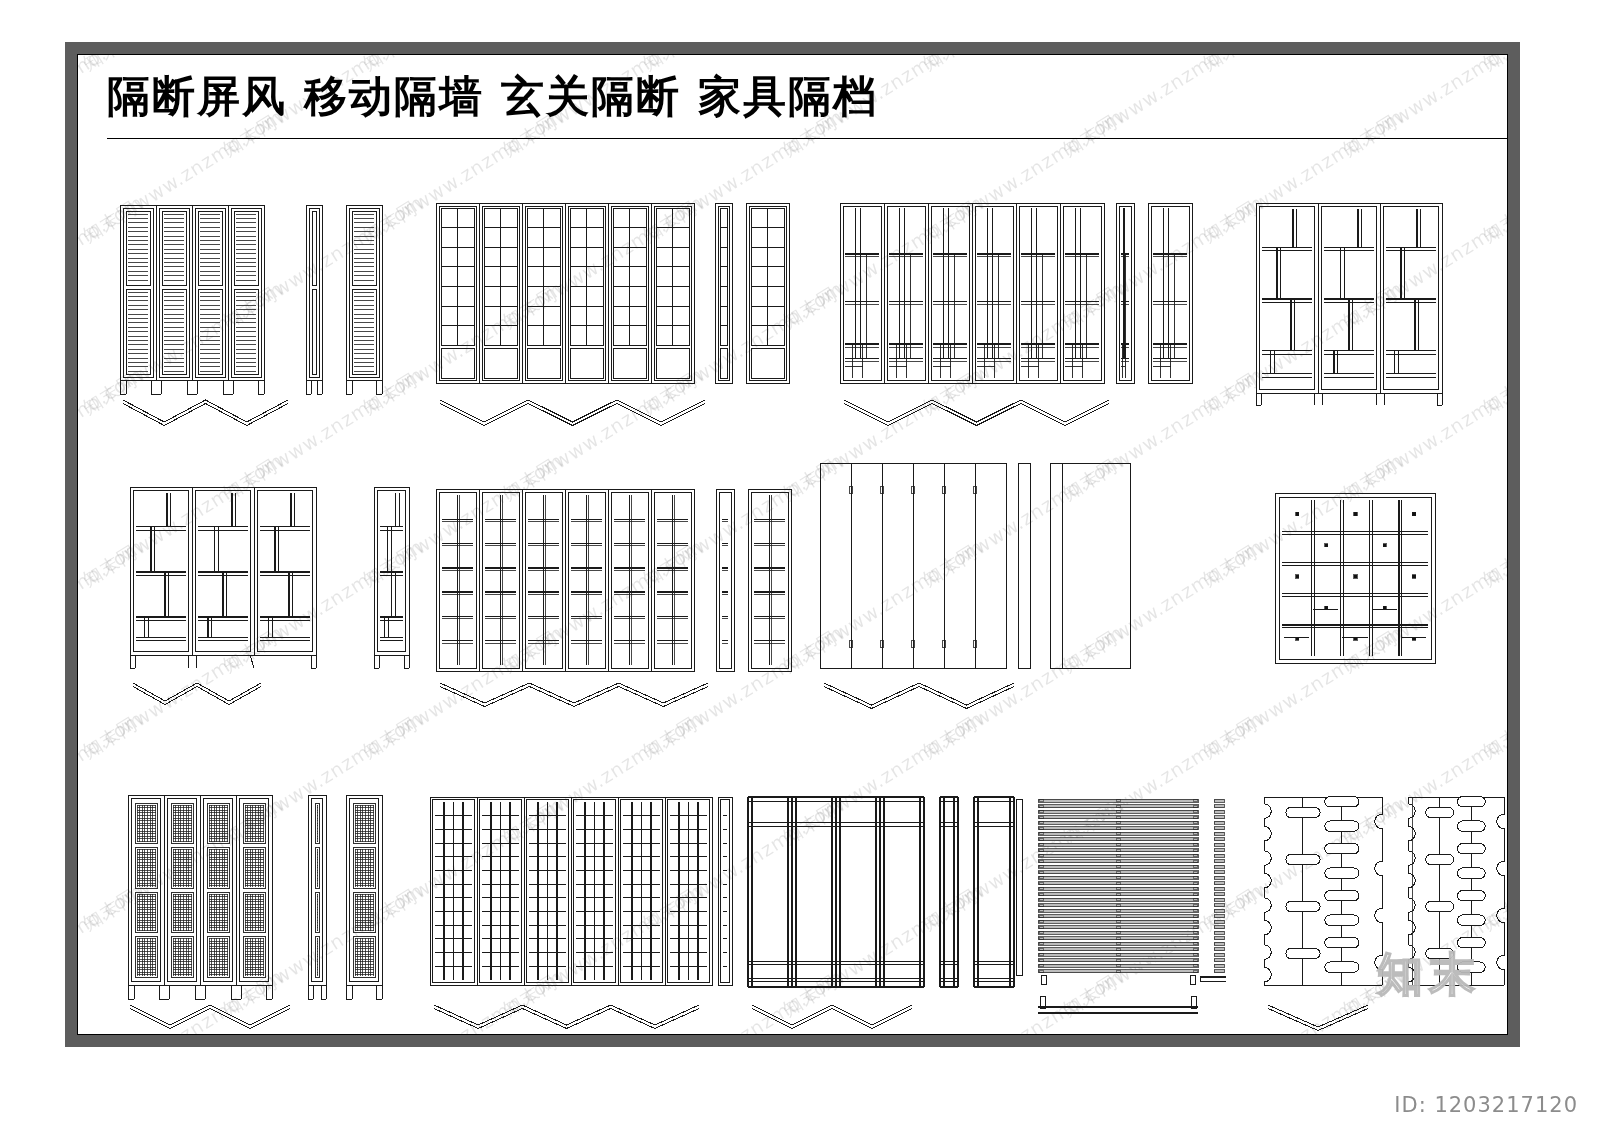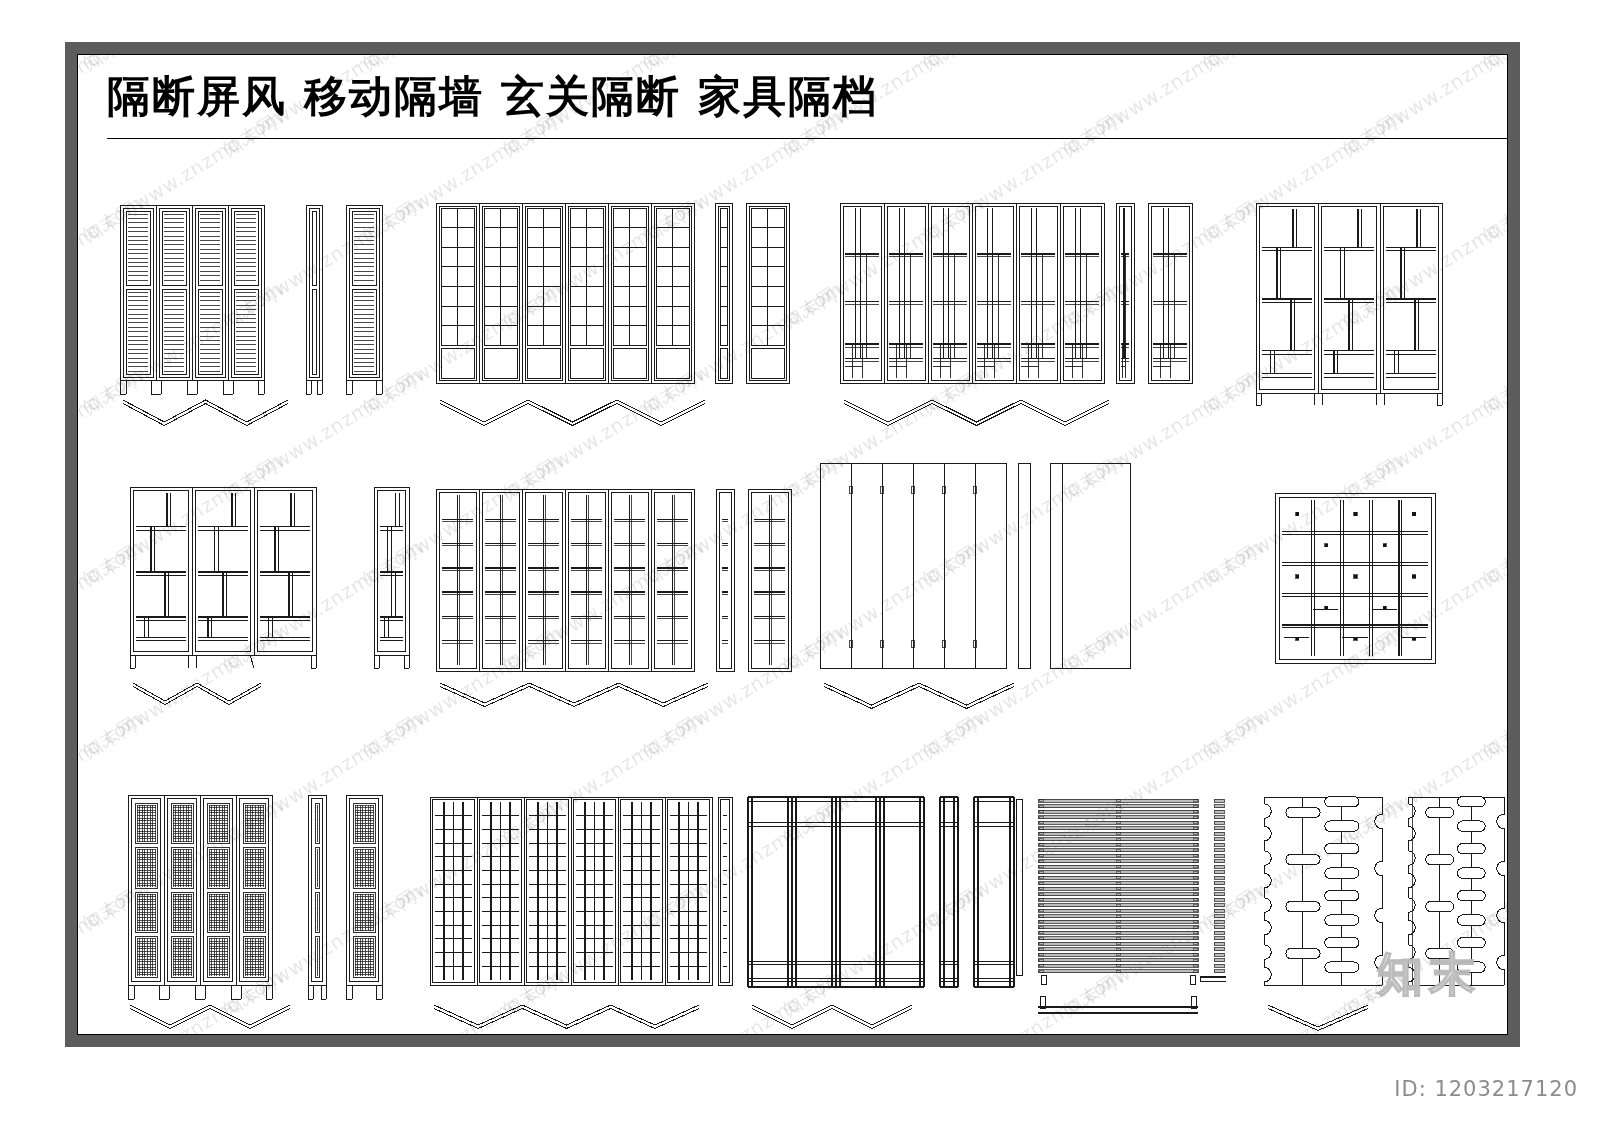--- a/index.html
+++ b/index.html
@@ -66,7 +66,7 @@
     opacity:.95;
   }
   #id-label{
-    position:absolute;right:22px;bottom:24px;
+    position:absolute;right:22px;bottom:8px;
     font-size:21px;color:#8c8c8c;letter-spacing:1px;
     font-family:"DejaVu Sans","Liberation Sans",sans-serif;
     z-index:8;

